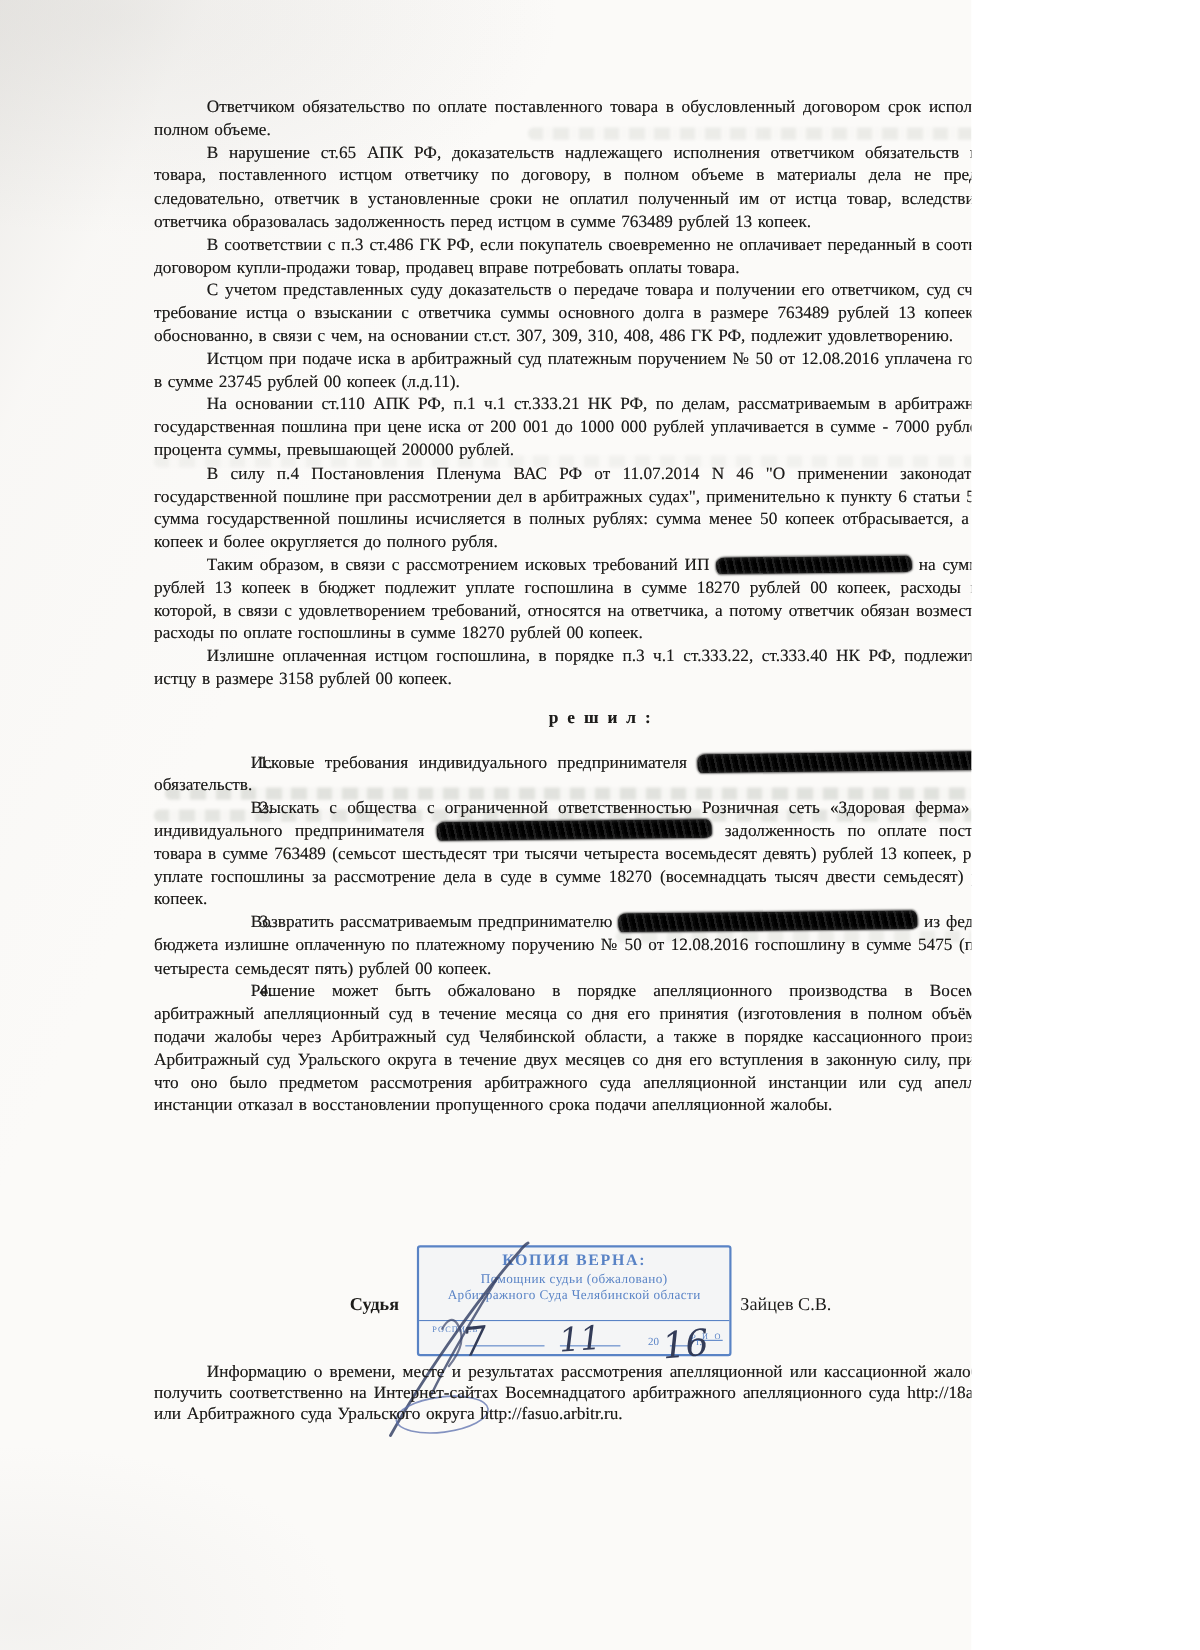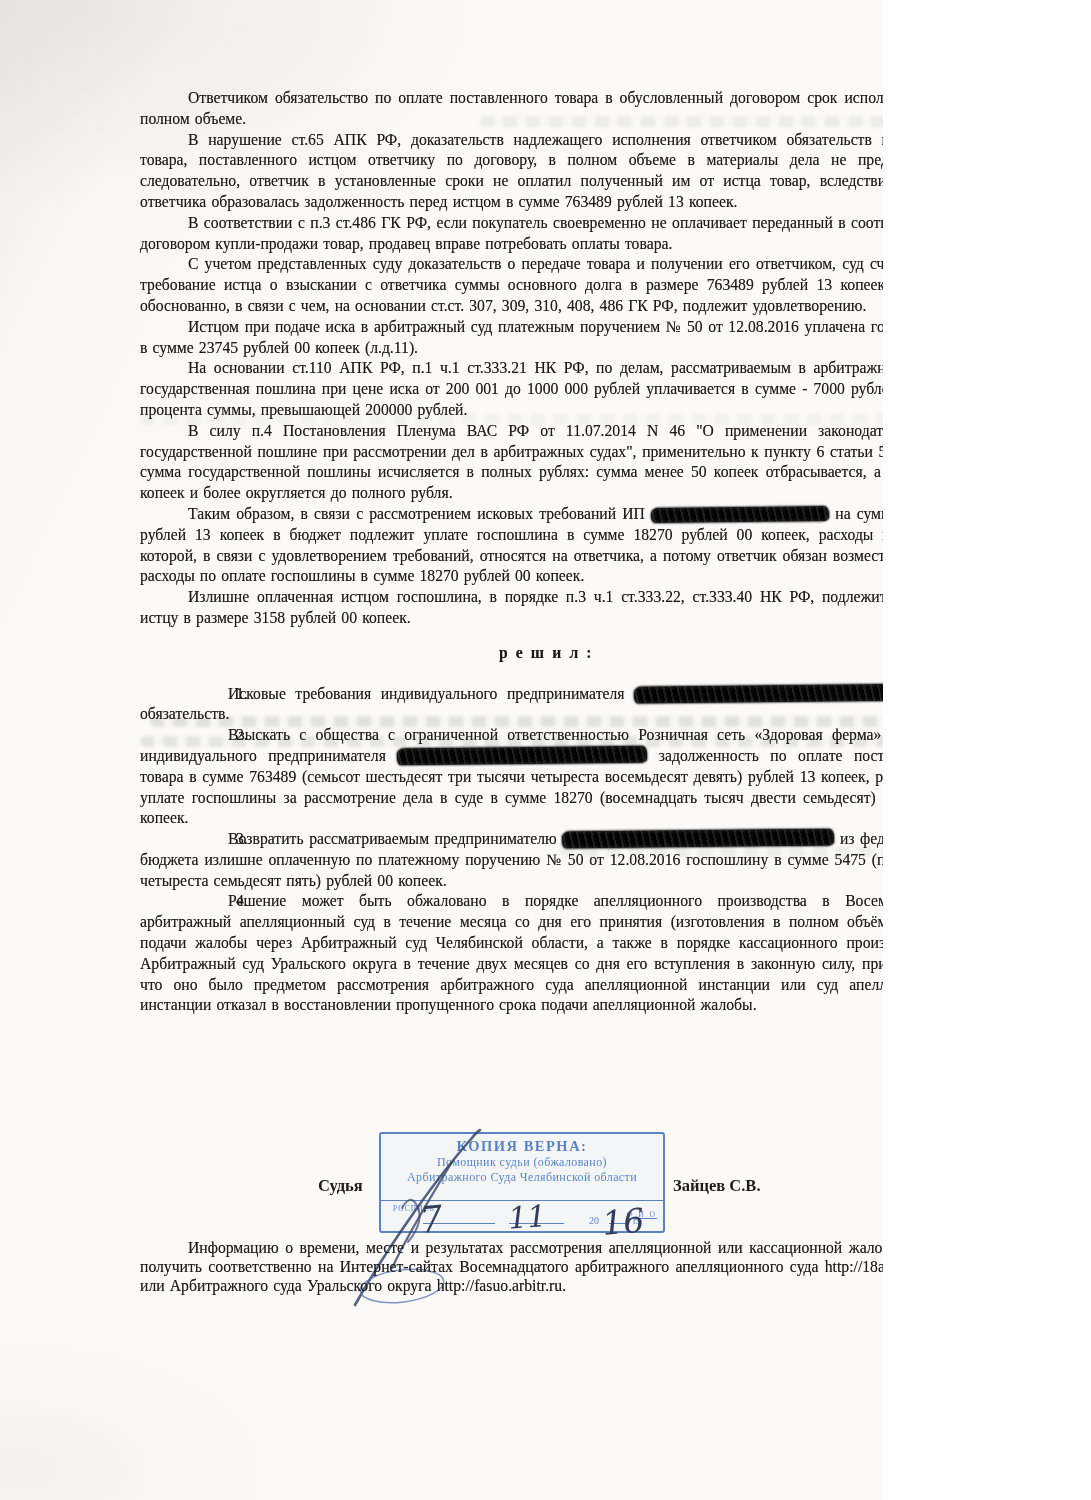--- a/index.html
+++ b/index.html
@@ -38,7 +38,7 @@
   .rw-c{width:250px;height:17px;}
   .rw-d{width:272px;height:17px;}
   .judge-label{position:absolute;left:318px;top:1176px;font-weight:bold;font-size:16.5px;}
-  .judge-name{position:absolute;left:673px;top:1176px;font-weight:bold;font-size:16.5px;}
+  .judge-name{position:absolute;left:673px;top:1176px;font-weight:normal;font-size:16.5px;}
   .stamp{
     position:absolute;left:379px;top:1132px;width:282px;height:97px;
     border:2.2px solid #4d7ac2;border-radius:3px;color:#4d7ac2;

